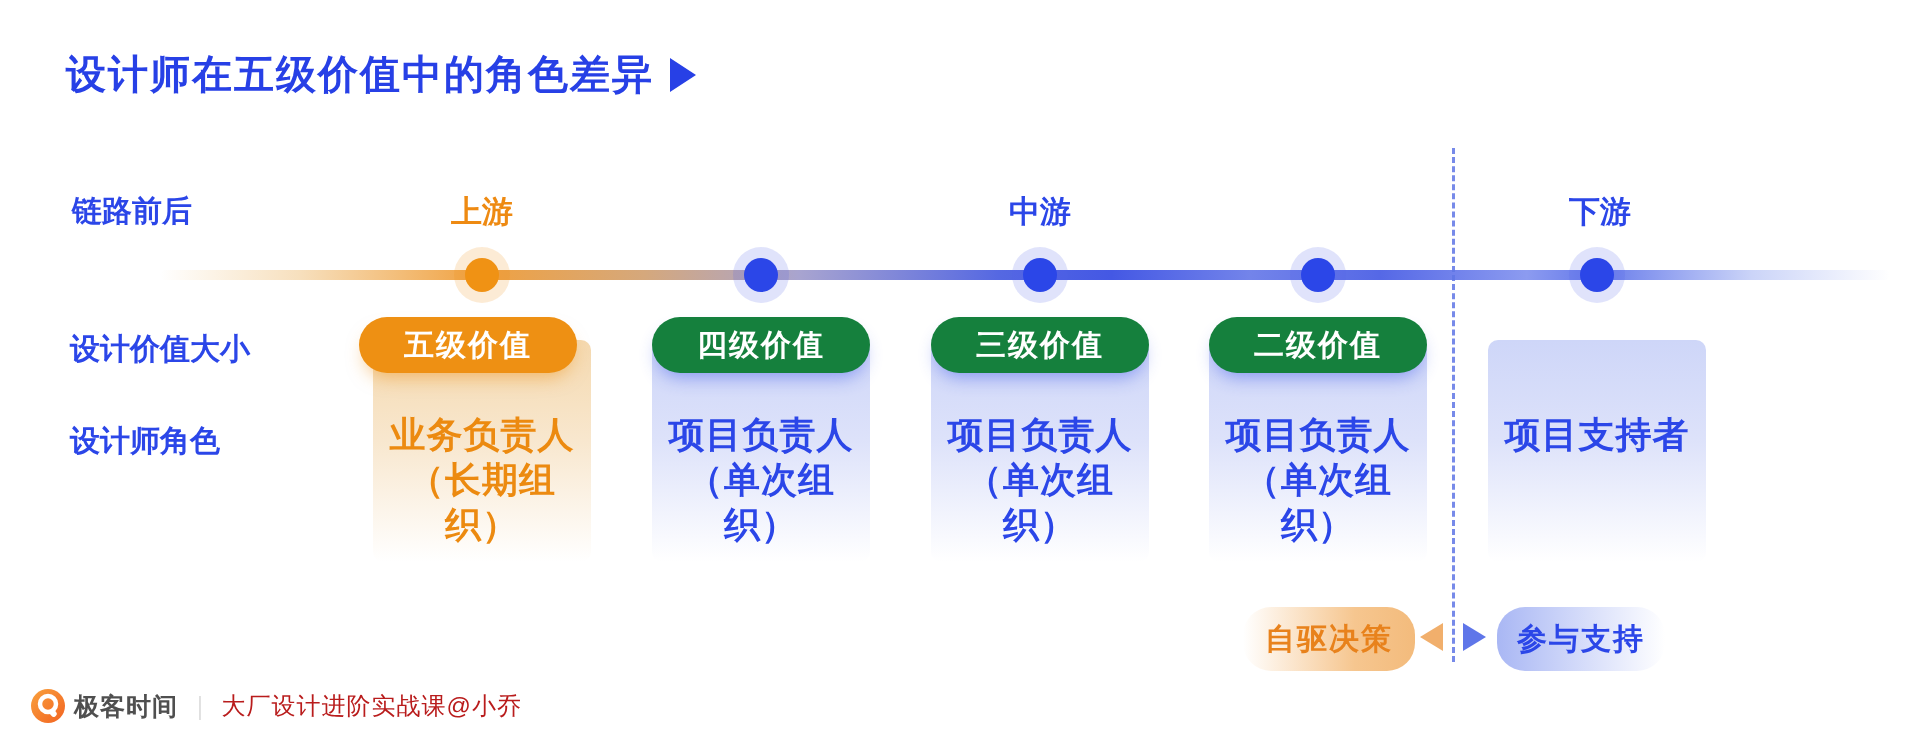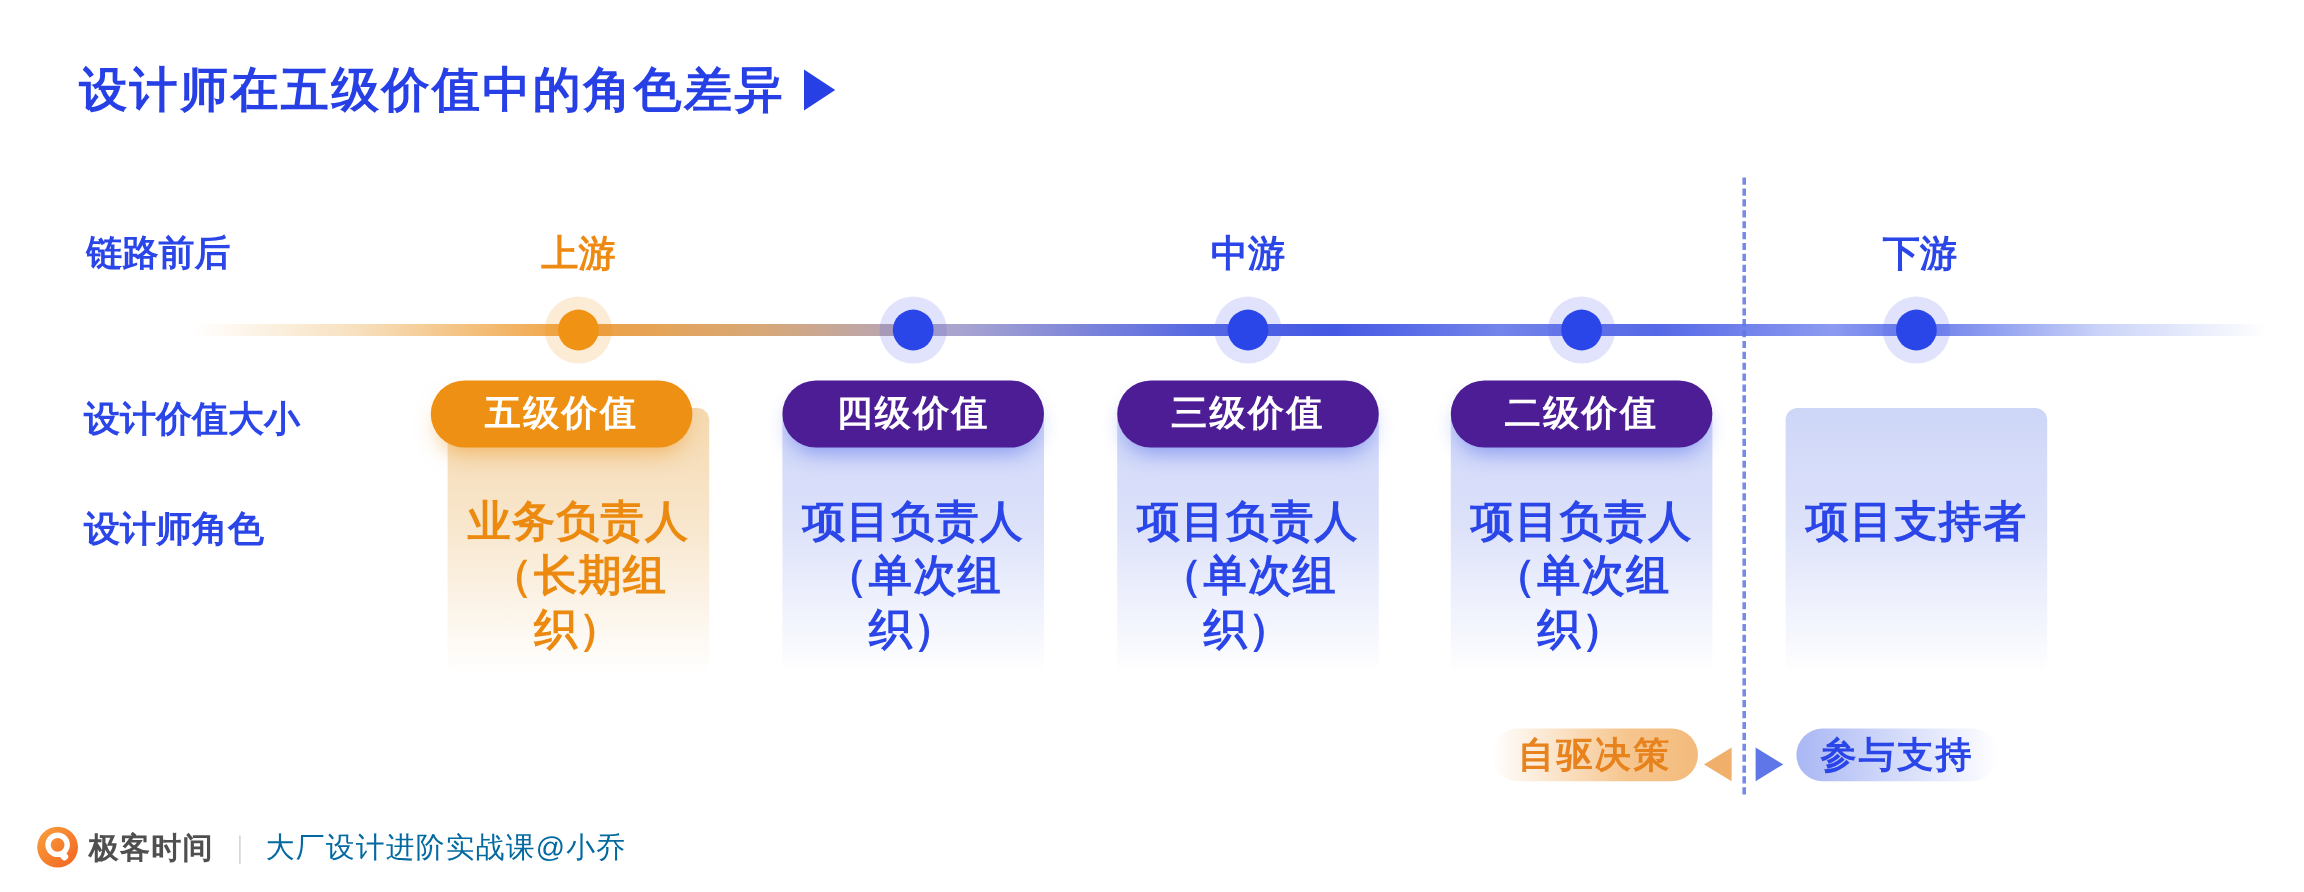--- a/index.html
+++ b/index.html
@@ -43,7 +43,7 @@
     background:linear-gradient(180deg, #CED6F8 0%, #DDE2FA 45%, rgba(255,255,255,0) 100%); }
   .col.orange{ background:linear-gradient(180deg, #F5D9AF 0%, #F8E7CE 45%, rgba(255,255,255,0) 100%); }
   .pill{ position:absolute; top:317px; width:218px; height:56px; border-radius:28px;
-    background:#4c1d95; color:#fff; font-size:30px; font-weight:bold; text-align:center;
+    background:#15803d; color:#fff; font-size:30px; font-weight:bold; text-align:center;
     line-height:56px; letter-spacing:2px; box-shadow:0 10px 18px -6px rgba(43,70,232,0.45); }
   .pill.orange{ background:#EE9013; box-shadow:0 10px 18px -6px rgba(238,144,19,0.5); }
   .role{ padding-top:72px; text-align:center; font-size:36px; font-weight:bold; color:#2B46E8;

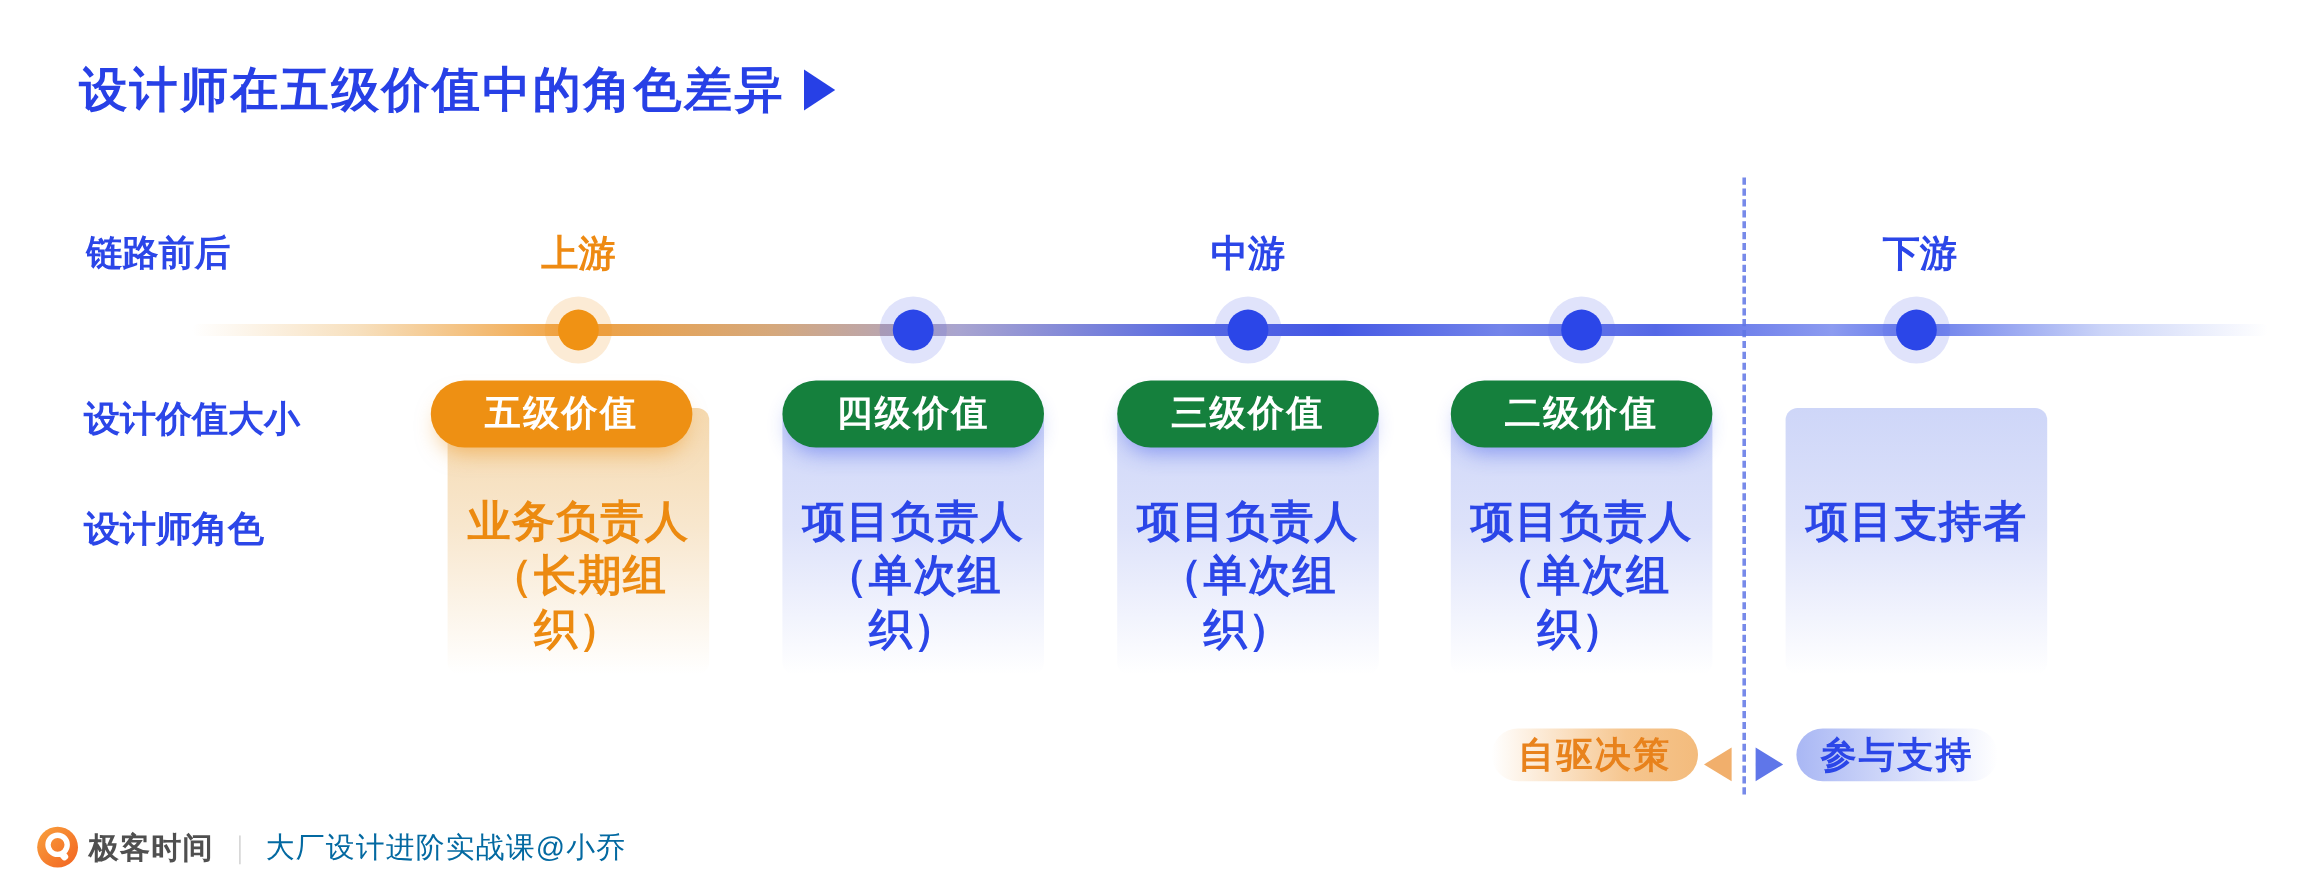--- a/index.html
+++ b/index.html
@@ -51,7 +51,7 @@
   .col.orange .role{ color:#EC8A10; }
 
   
-  .bottom-pill{ position:absolute; top:607px; height:44px; border-radius:28px; font-size:30px;
+  .bottom-pill{ position:absolute; top:607px; height:64px; border-radius:28px; font-size:30px;
     font-weight:bold; display:flex; align-items:center; justify-content:center; letter-spacing:2px; }
   .bottom-pill.left{ left:1243px; width:172px; color:#E8821C;
     background:linear-gradient(90deg, rgba(246,194,134,0) 0%, #F6C68F 65%, #F3BB7C 100%); }

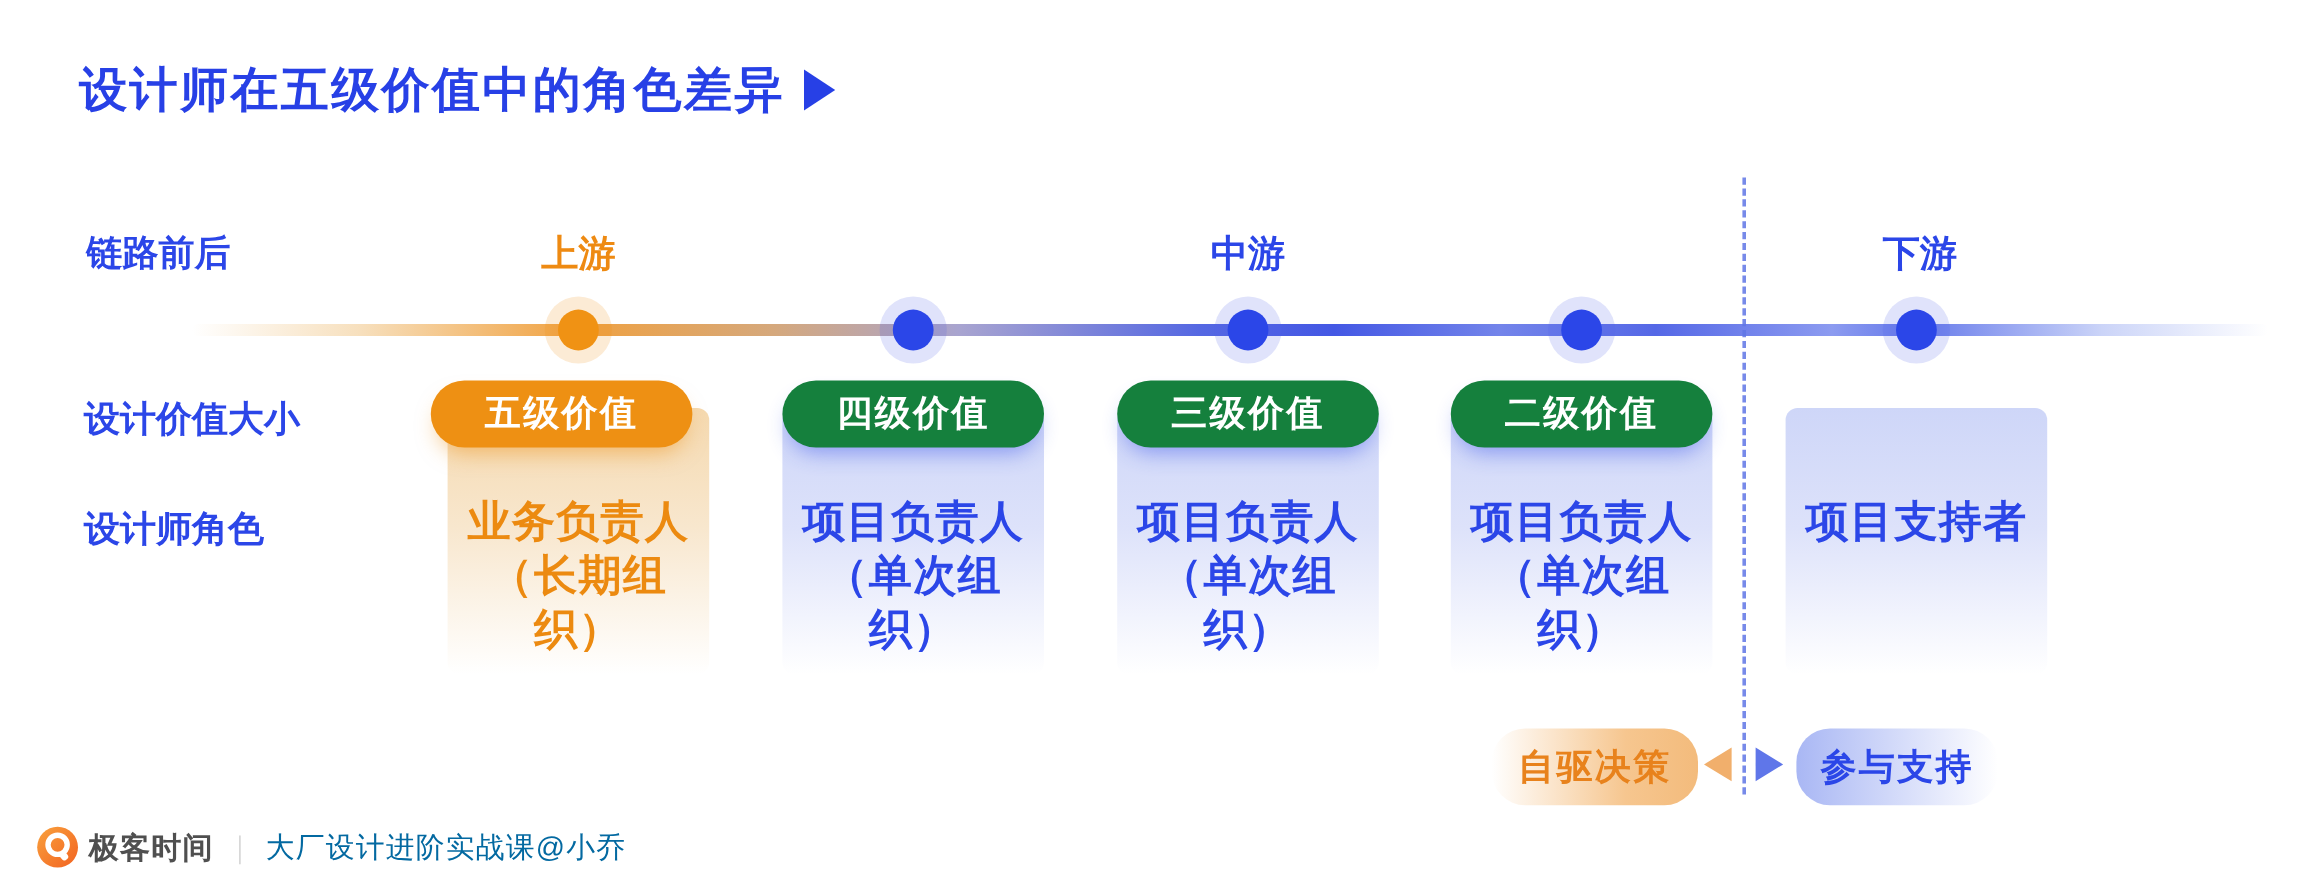--- a/index.html
+++ b/index.html
@@ -69,7 +69,7 @@
   .footer-logo{ width:36px; height:36px; }
   .footer-brand{ margin-left:8px; font-size:25px; font-weight:bold; color:#4F4F4F; letter-spacing:1px; }
   .footer-divider{ margin:0 10px; font-size:24px; color:#D8D8D8; }
-  .footer-course{ font-size:24px; color:#0369a1; letter-spacing:1px; }
+  .footer-course{ font-size:24px; color:#b91c1c; letter-spacing:1px; }
 </style>
 </head>
 <body>

